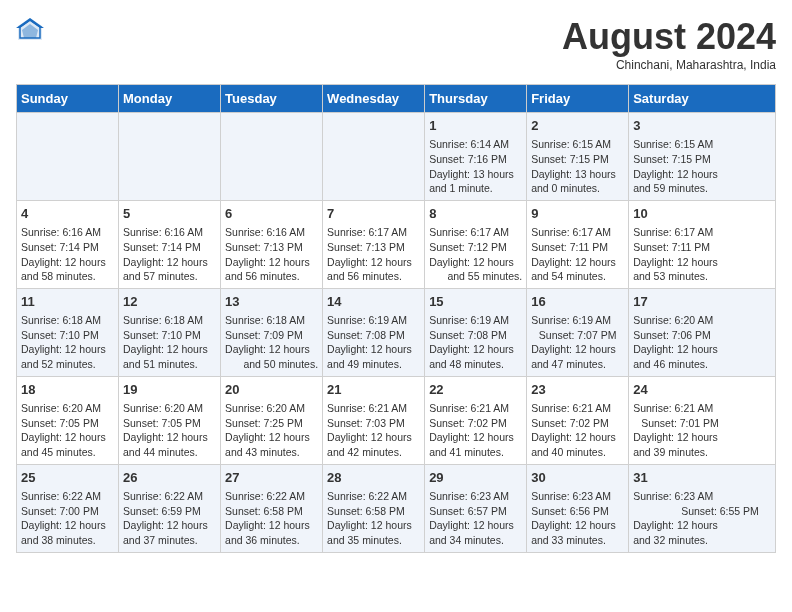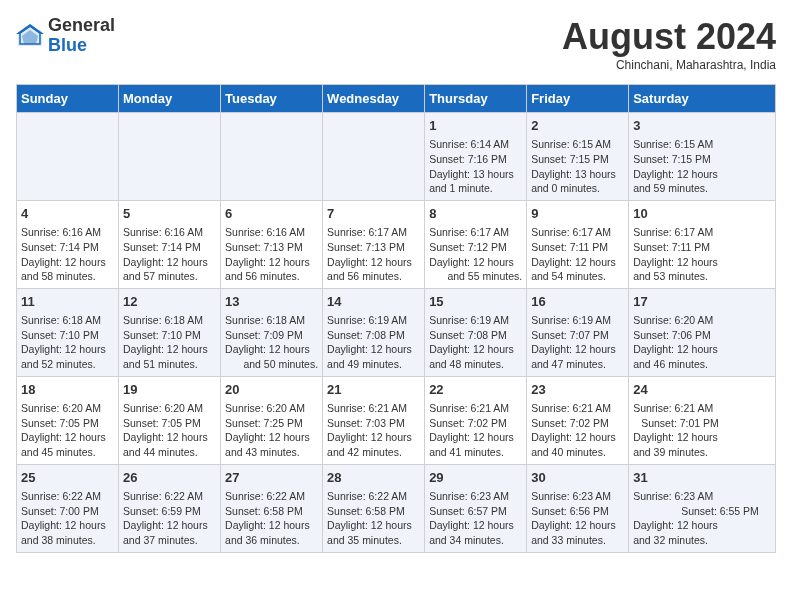--- a/index.html
+++ b/index.html
@@ -99,10 +99,6 @@
       <polygon points="14,8 22,14 20,22 8,22 6,14" fill="#1a6bbf" opacity="0.4"></polygon>
       <polygon points="14,2 28,12 24,12 14,5 4,12 0,12" fill="#1a6bbf"></polygon>
     </svg>
-    <div class="logo-text">
-      <div><span class="general">General</span></div>
-      <div><span class="blue">Blue</span></div>
-    </div>
   </div>
   <div class="title-area">
     <div class="main-title">August 2024</div>

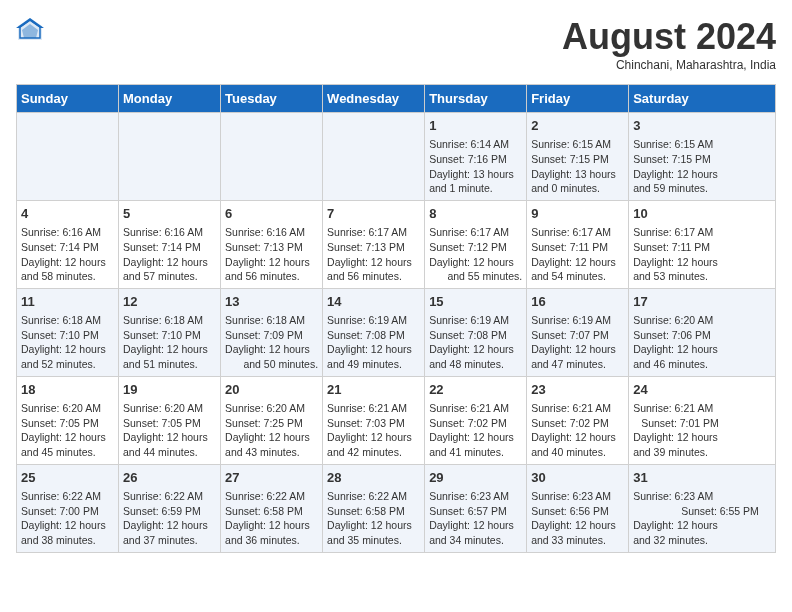--- a/index.html
+++ b/index.html
@@ -236,7 +236,7 @@
         <td>
           <span class="day-num">16</span>
           <span style="display: block;">Sunrise: 6:19 AM</span>
-          <span style="display: block;">Sunset: 7:07 PM</span>
+          <span style="display: block; text-align: center;">Sunset: 7:07 PM</span>
           <span style="display: block;">Daylight: 12 hours</span>
           <span style="display: block;">and 47 minutes.</span>
         </td>

